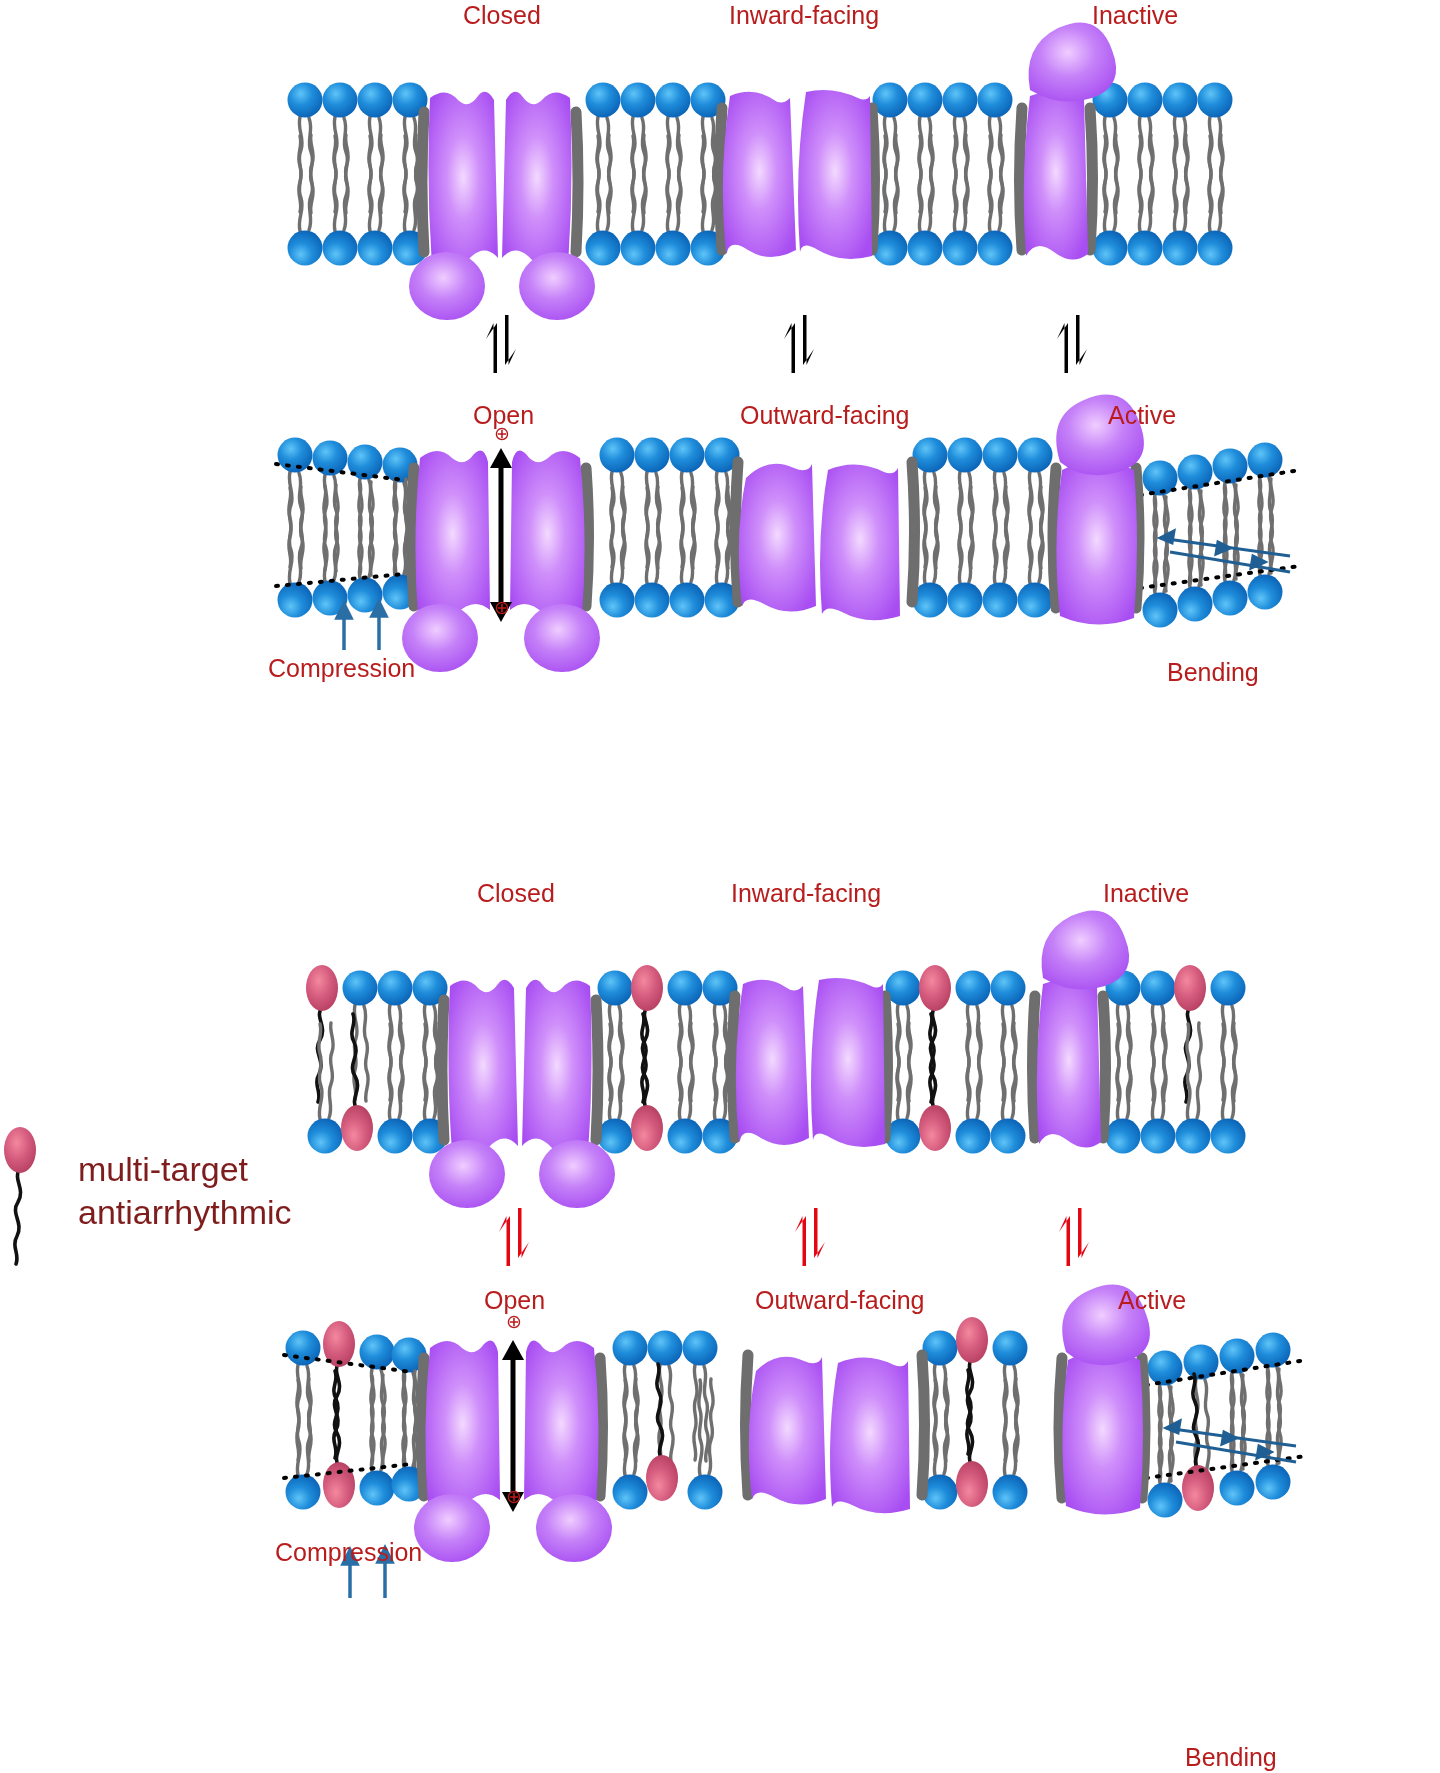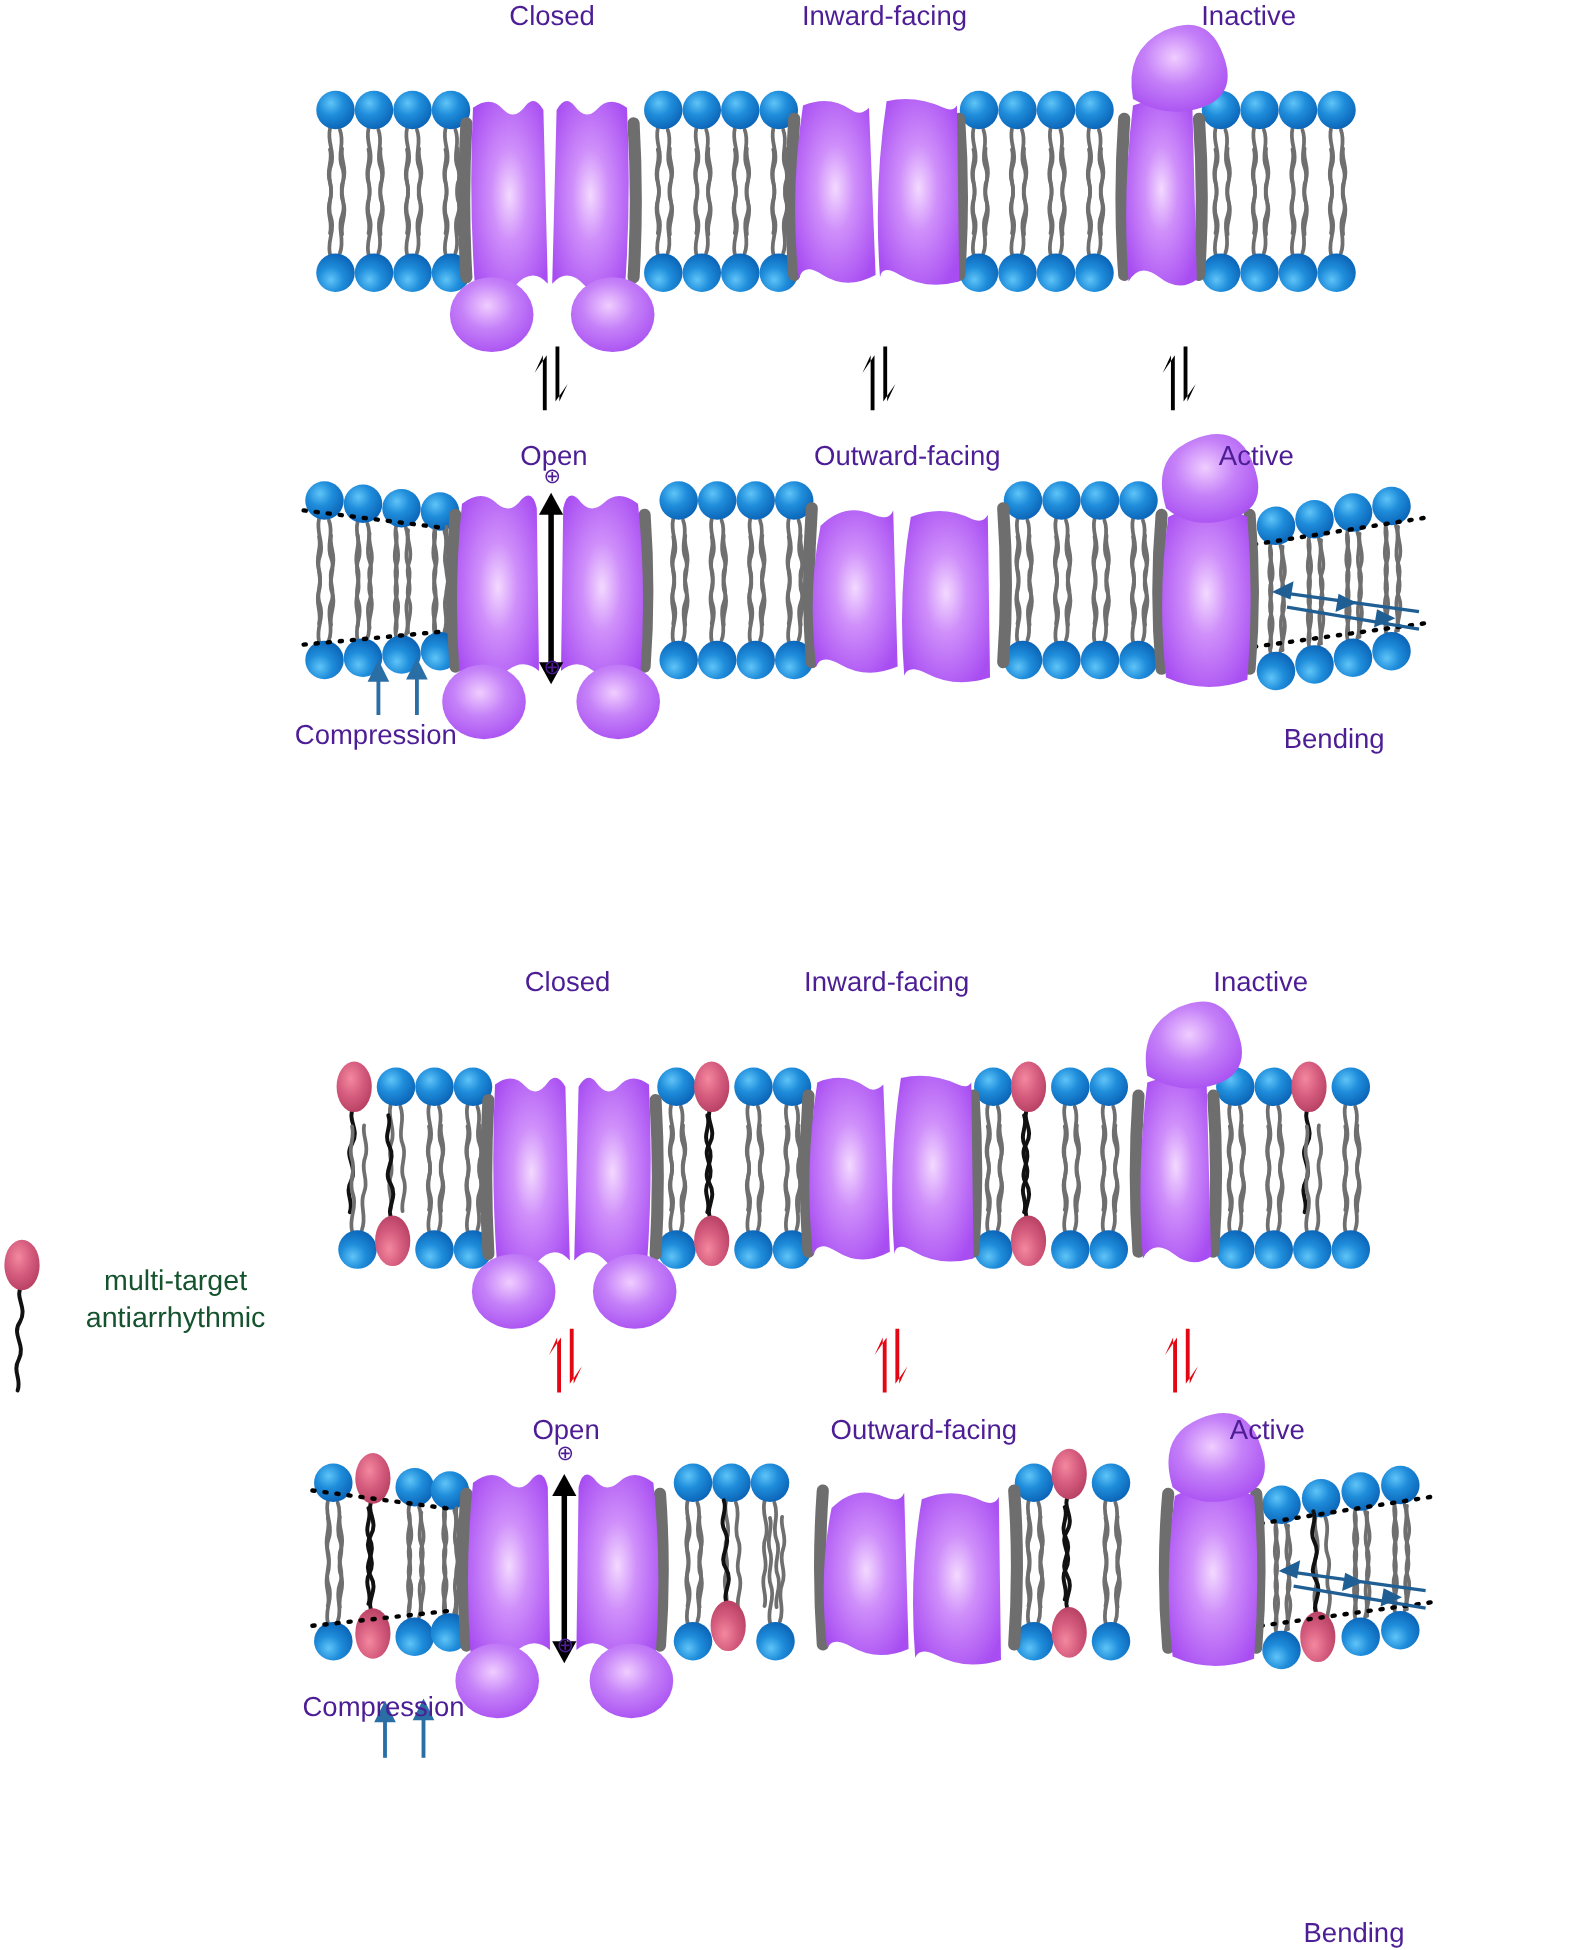--- a/index.html
+++ b/index.html
@@ -6,7 +6,7 @@
   body{width:1440px;height:1773px;position:relative;
        font-family:"Liberation Sans", sans-serif;color:#000;}
   .canvas{position:absolute;left:0;top:0;width:1440px;height:1773px;}
-  .lbl{position:absolute;font-size:25px;line-height:1;white-space:nowrap;color:#4c1d95;}
+  .lbl{position:absolute;font-size:25px;line-height:1;white-space:nowrap;color:#b91c1c;}
   .lbl.sm{font-size:23px;}
   .legend-text{position:absolute;font-size:26px;line-height:1.25;white-space:pre-line;color:#14532d;text-align:center;}
   svg{display:block;}

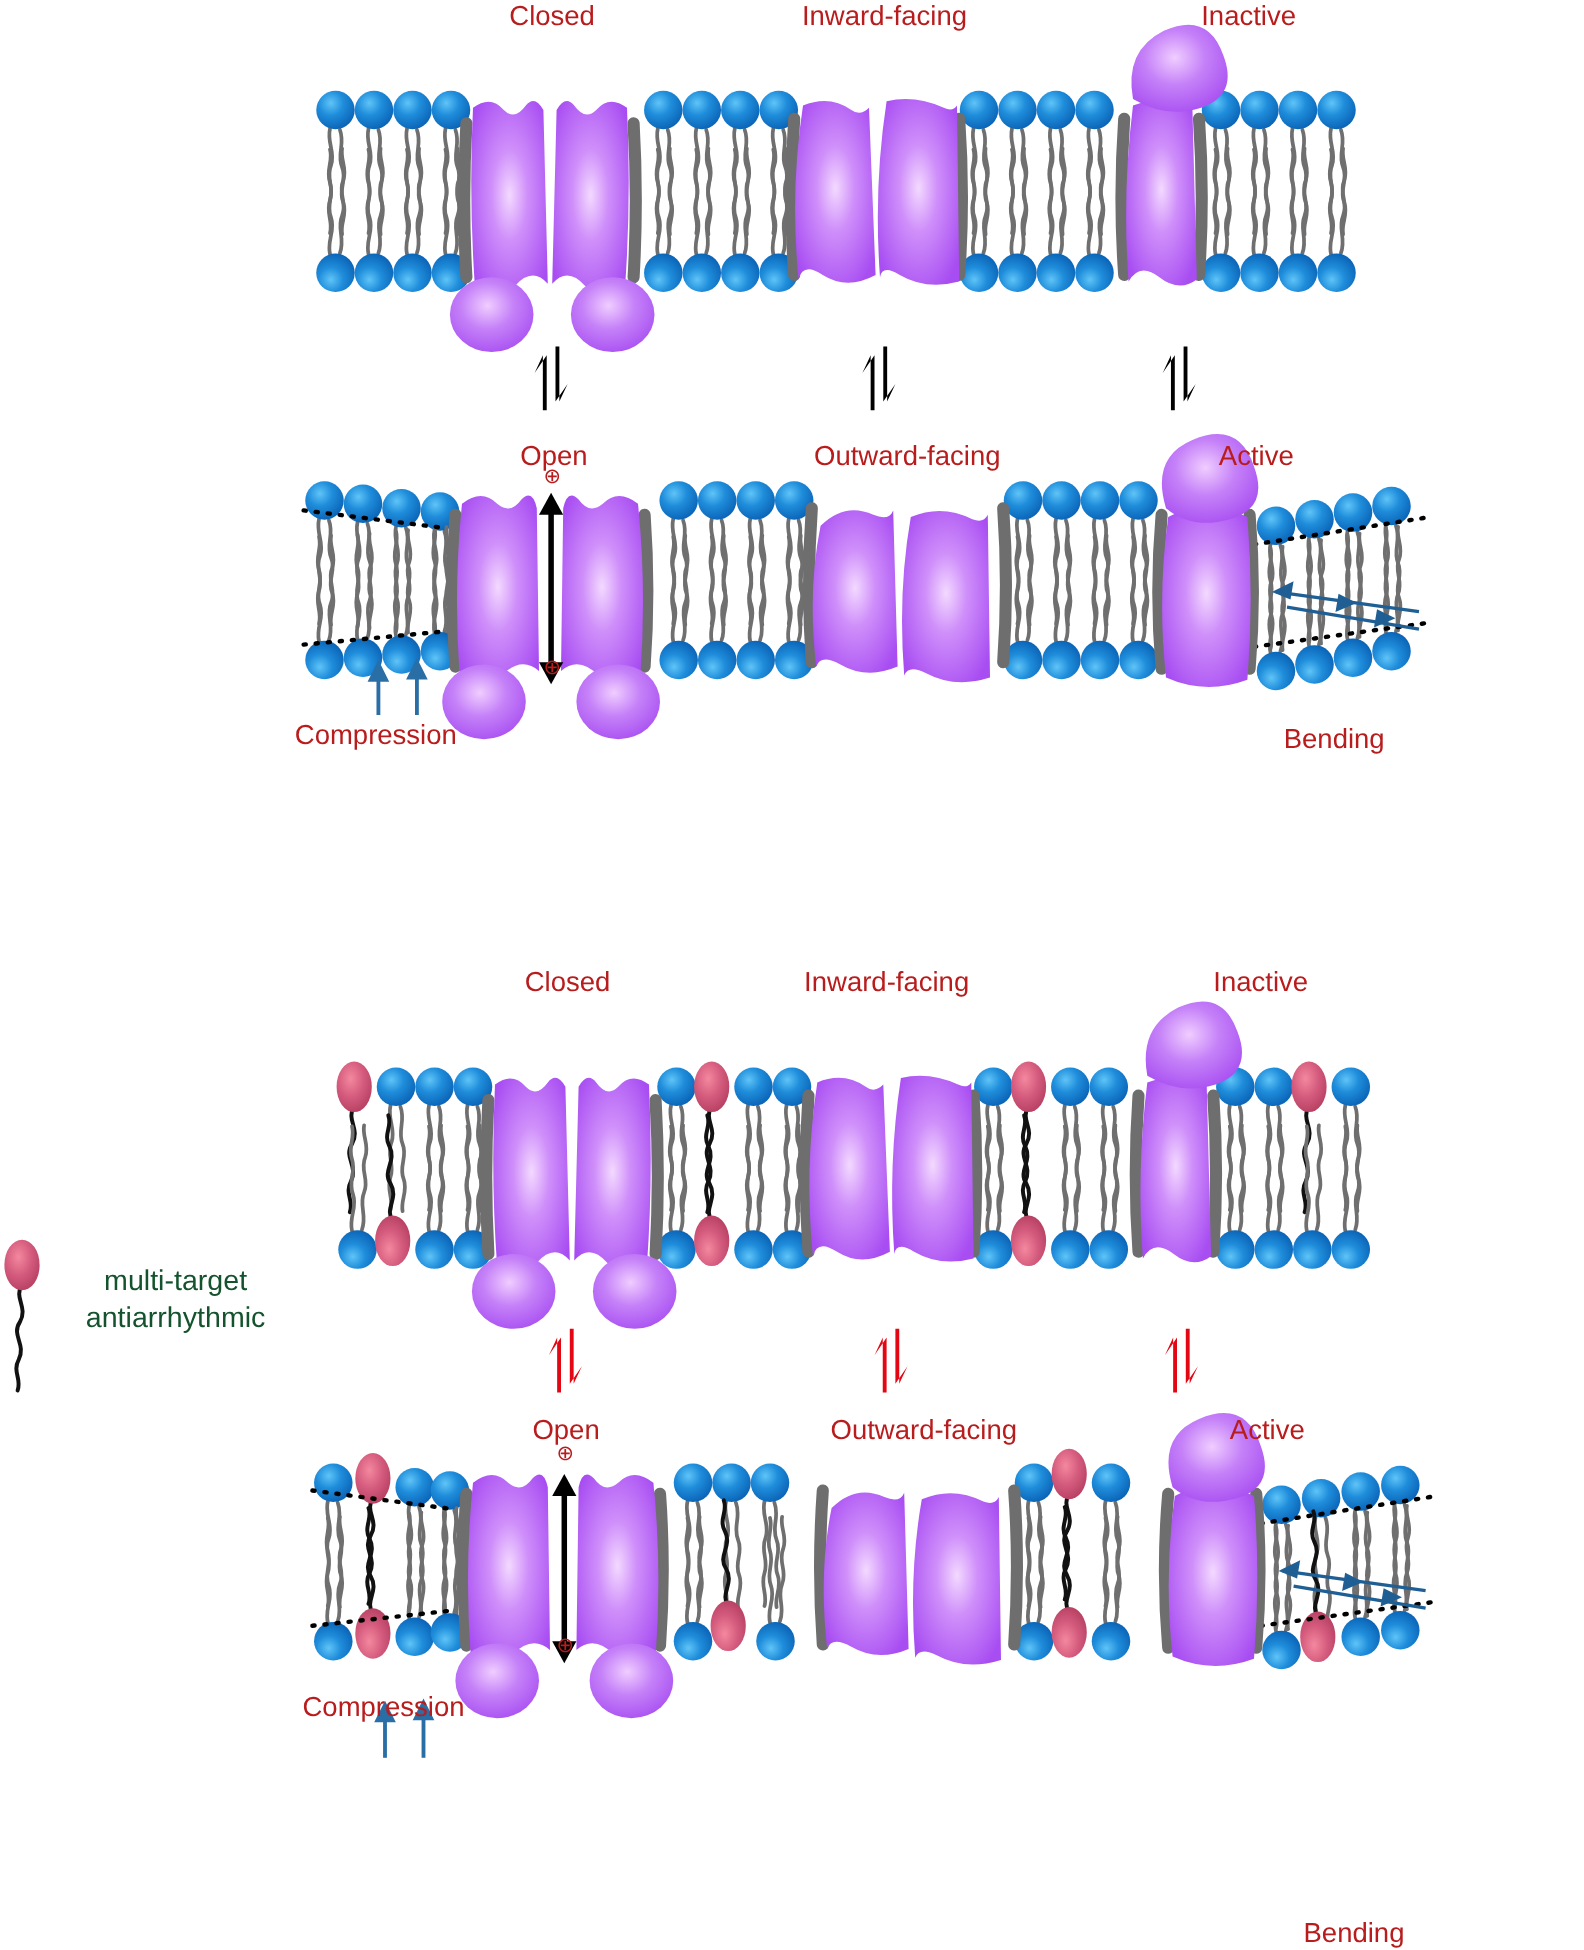--- a/index.html
+++ b/index.html
@@ -8,7 +8,7 @@
   .canvas{position:absolute;left:0;top:0;width:1440px;height:1773px;}
   .lbl{position:absolute;font-size:25px;line-height:1;white-space:nowrap;color:#b91c1c;}
   .lbl.sm{font-size:23px;}
-  .legend-text{position:absolute;font-size:26px;line-height:1.25;white-space:pre-line;color:#14532d;text-align:center;}
+  .legend-text{position:absolute;font-size:34px;line-height:1.25;white-space:pre-line;color:#7f1d1d;}
   svg{display:block;}
 </style>
 </head>

